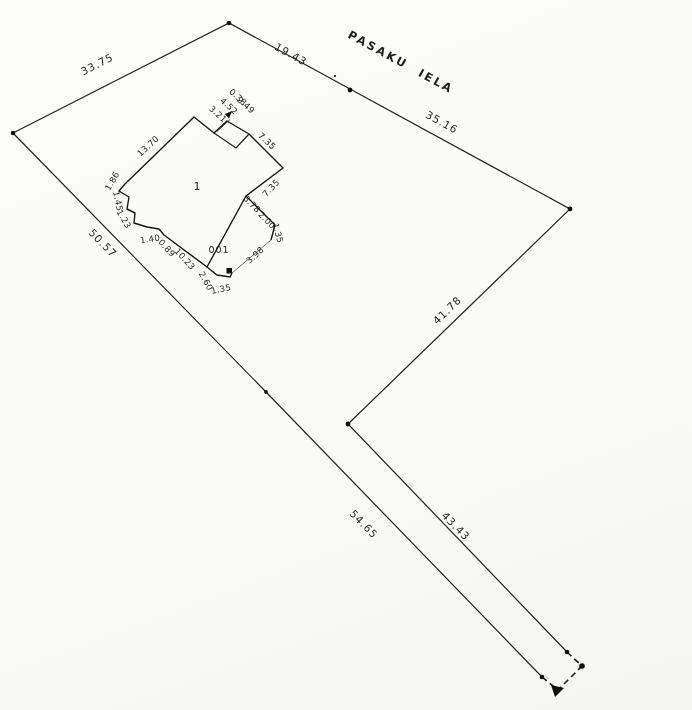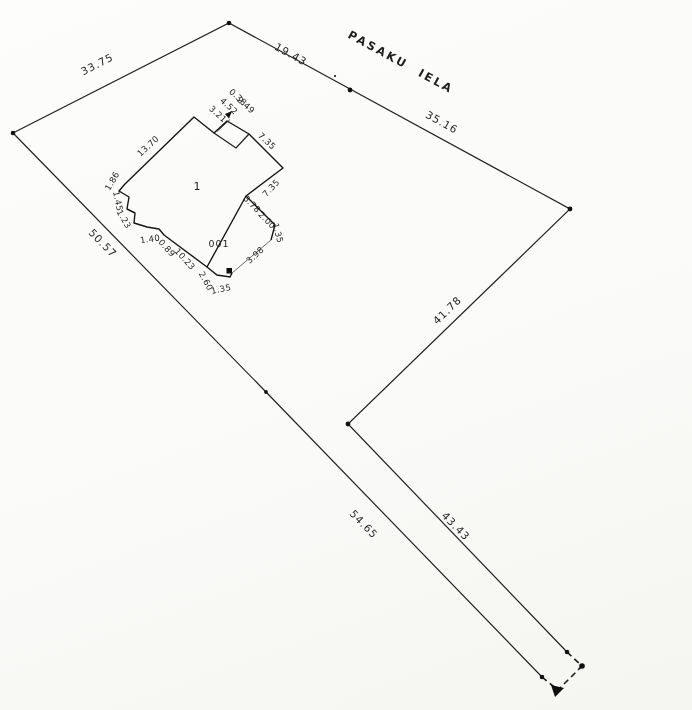--- a/index.html
+++ b/index.html
@@ -97,7 +97,7 @@
       <div class="lbl dim" style="left: 167px; top: 248px; --r: 48deg;">0.89</div>
       <div class="lbl dim" style="left: 185px; top: 259px; --r: 48deg;">10.23</div>
       <div class="lbl bnum" style="left: 197px; top: 186px; --r: 0deg;">1</div>
-      <div class="lbl bcode" style="left: 219px; top: 243px; text-align: right; --r: 0deg;">001</div>
+      <div class="lbl bcode" style="left: 219px; top: 249px; text-align: right; --r: 0deg;">001</div>
       <div class="lbl dim" style="left: 218px; top: 114px; --r: 42deg;">3.21</div>
       <div class="lbl dim" style="left: 229px; top: 106px; --r: 42deg;">4.52</div>
       <div class="lbl dim" style="left: 238px; top: 97px; --r: 42deg;">0.38</div>

